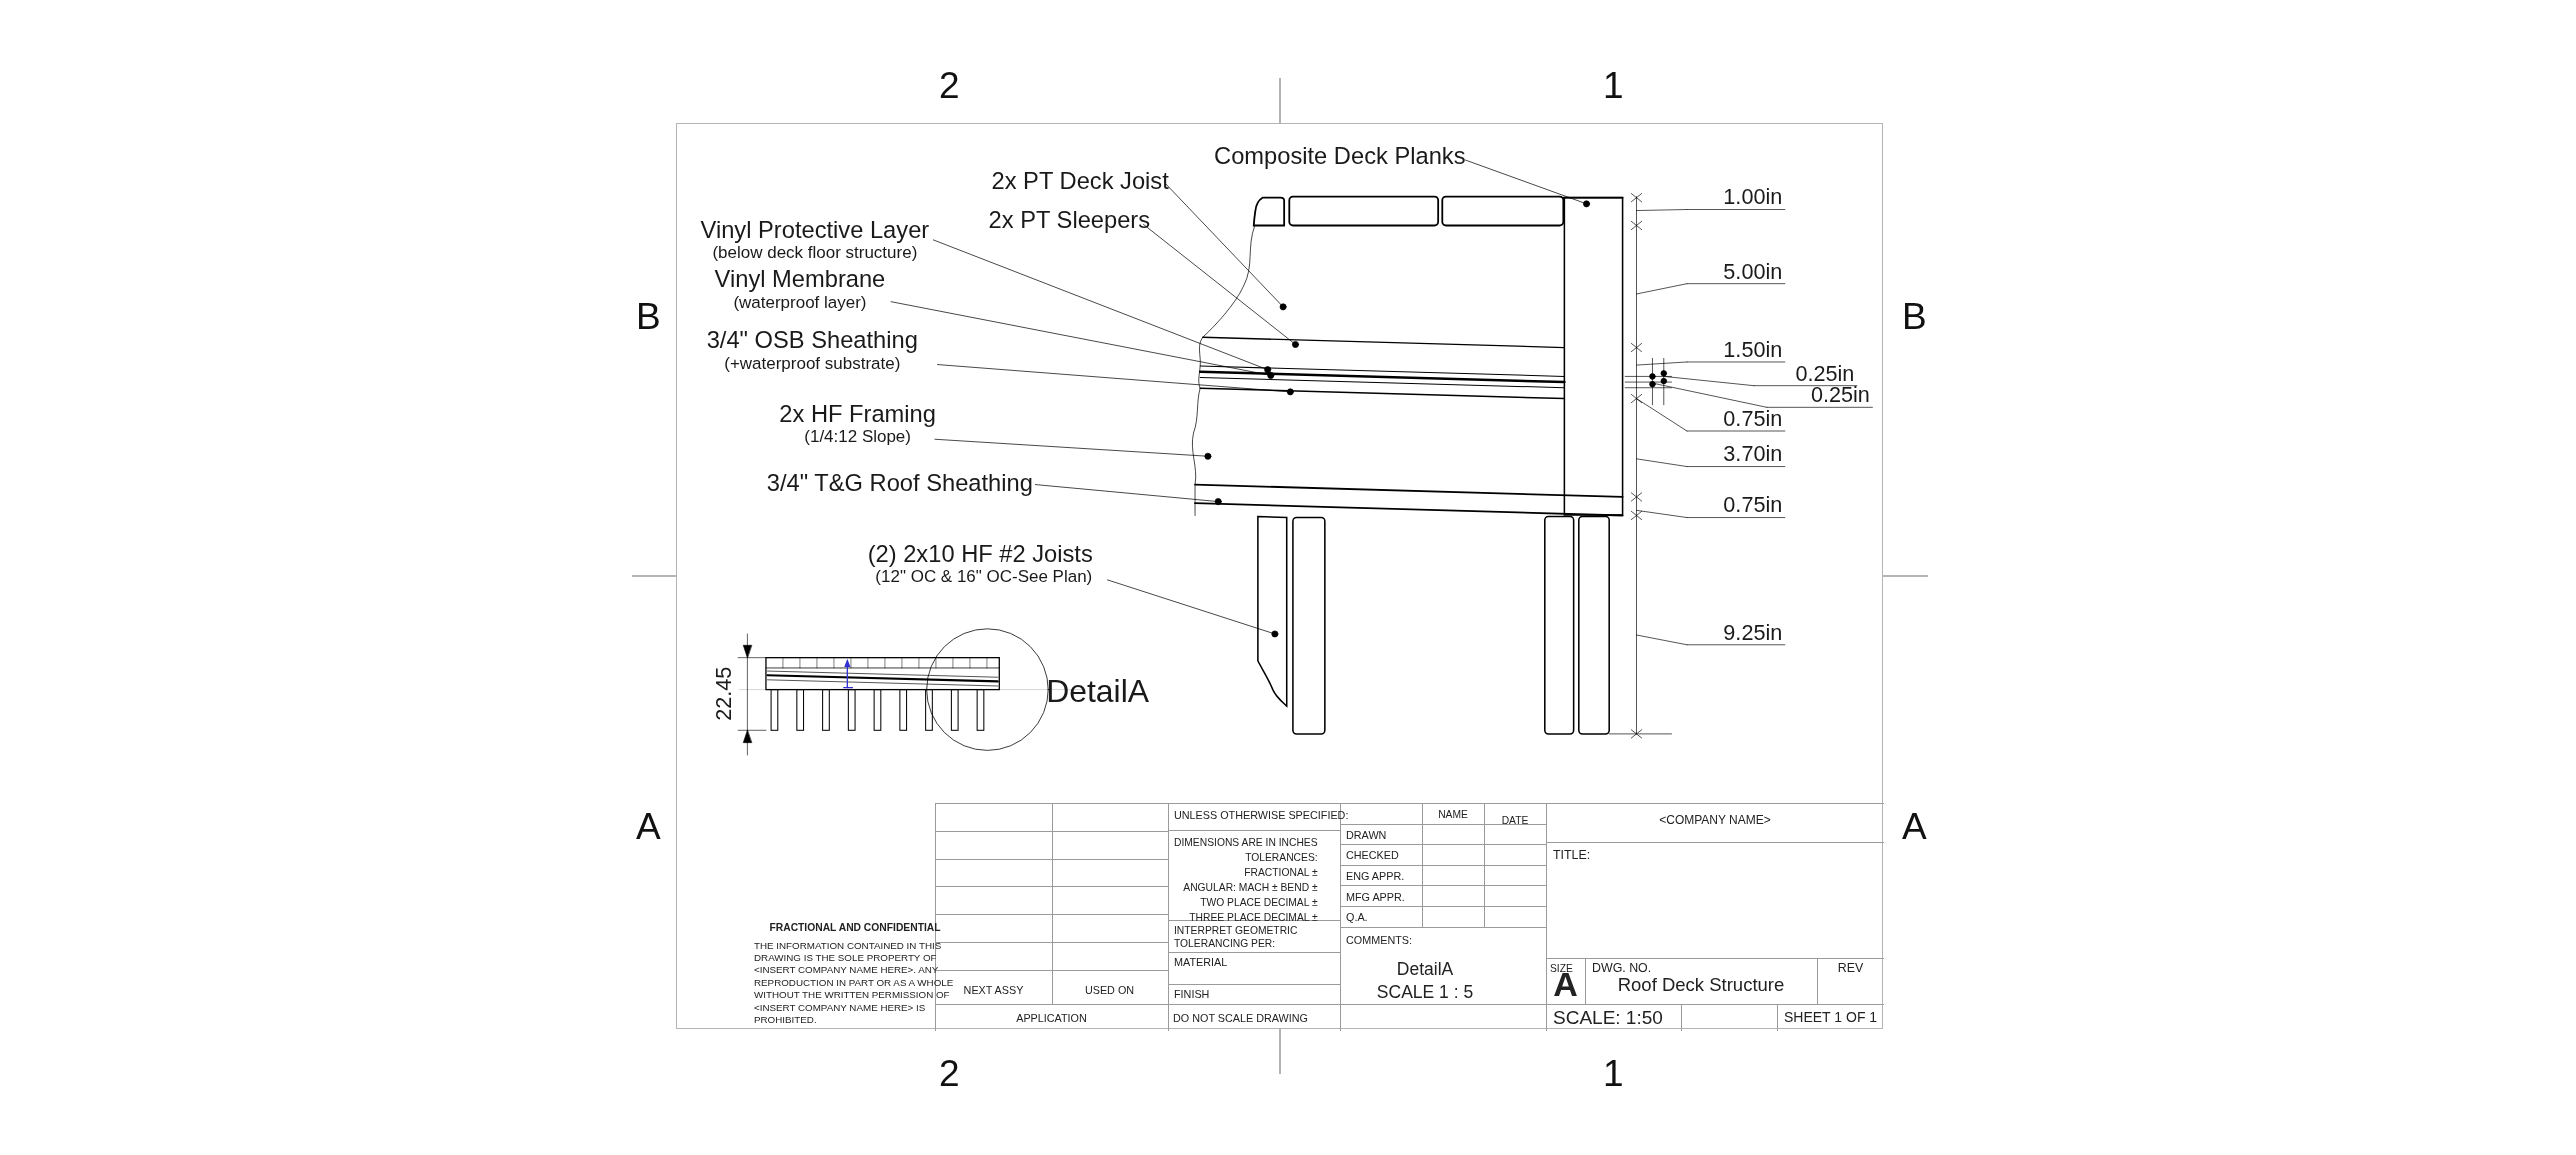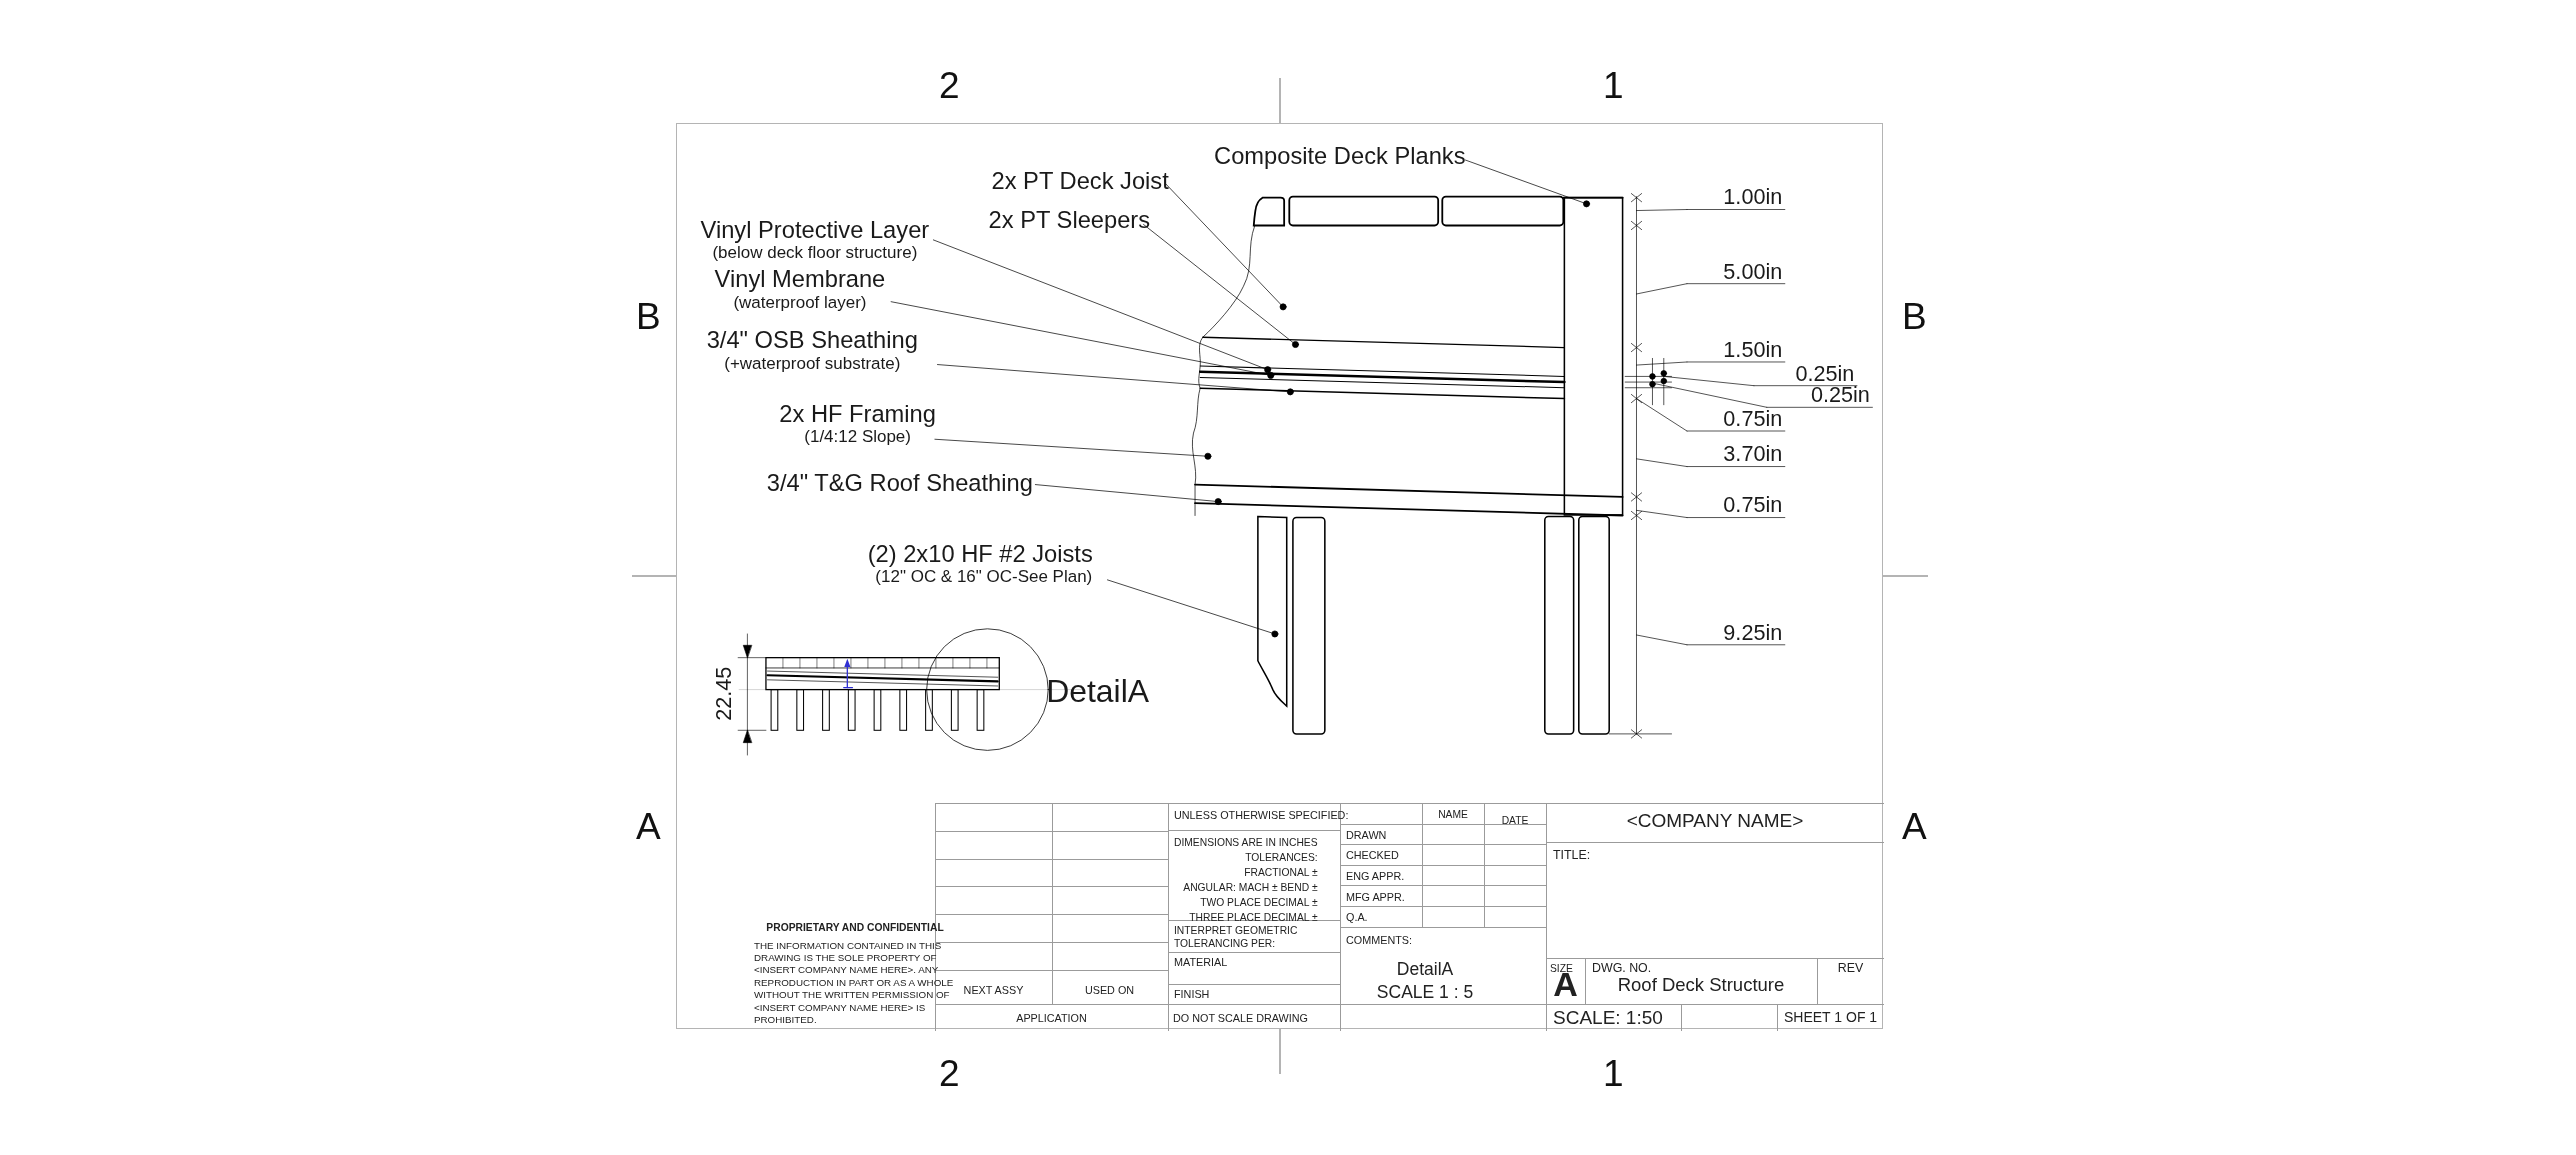--- a/index.html
+++ b/index.html
@@ -262,7 +262,7 @@
       <div class="tbt" style="left:411px;top:130px;">COMMENTS:</div>
       <div class="tbt ctr" style="left:387px;top:154px;width:206px;font-size:17.5px;line-height:24px;">DetailA</div>
       <div class="tbt ctr" style="left:387px;top:177px;width:206px;font-size:17.5px;line-height:24px;">SCALE 1 : 5</div>
-      <div class="tbt ctr" style="left:611px;top:10.3px;width:338px;font-size:19px;">&lt;COMPANY NAME&gt;</div>
+      <div class="tbt ctr" style="left:611px;top:10.3px;width:338px;font-size:12px;">&lt;COMPANY NAME&gt;</div>
       <div class="tbt" style="left:618px;top:45px;font-size:12.4px;">TITLE:</div>
       <div class="tbt" style="left:615px;top:158px;font-size:10.3px;">SIZE</div>
       <div class="tbt ctr" style="left:611px;top:163px;width:39px;font-size:34px;font-weight:bold;line-height:36px;">A</div>

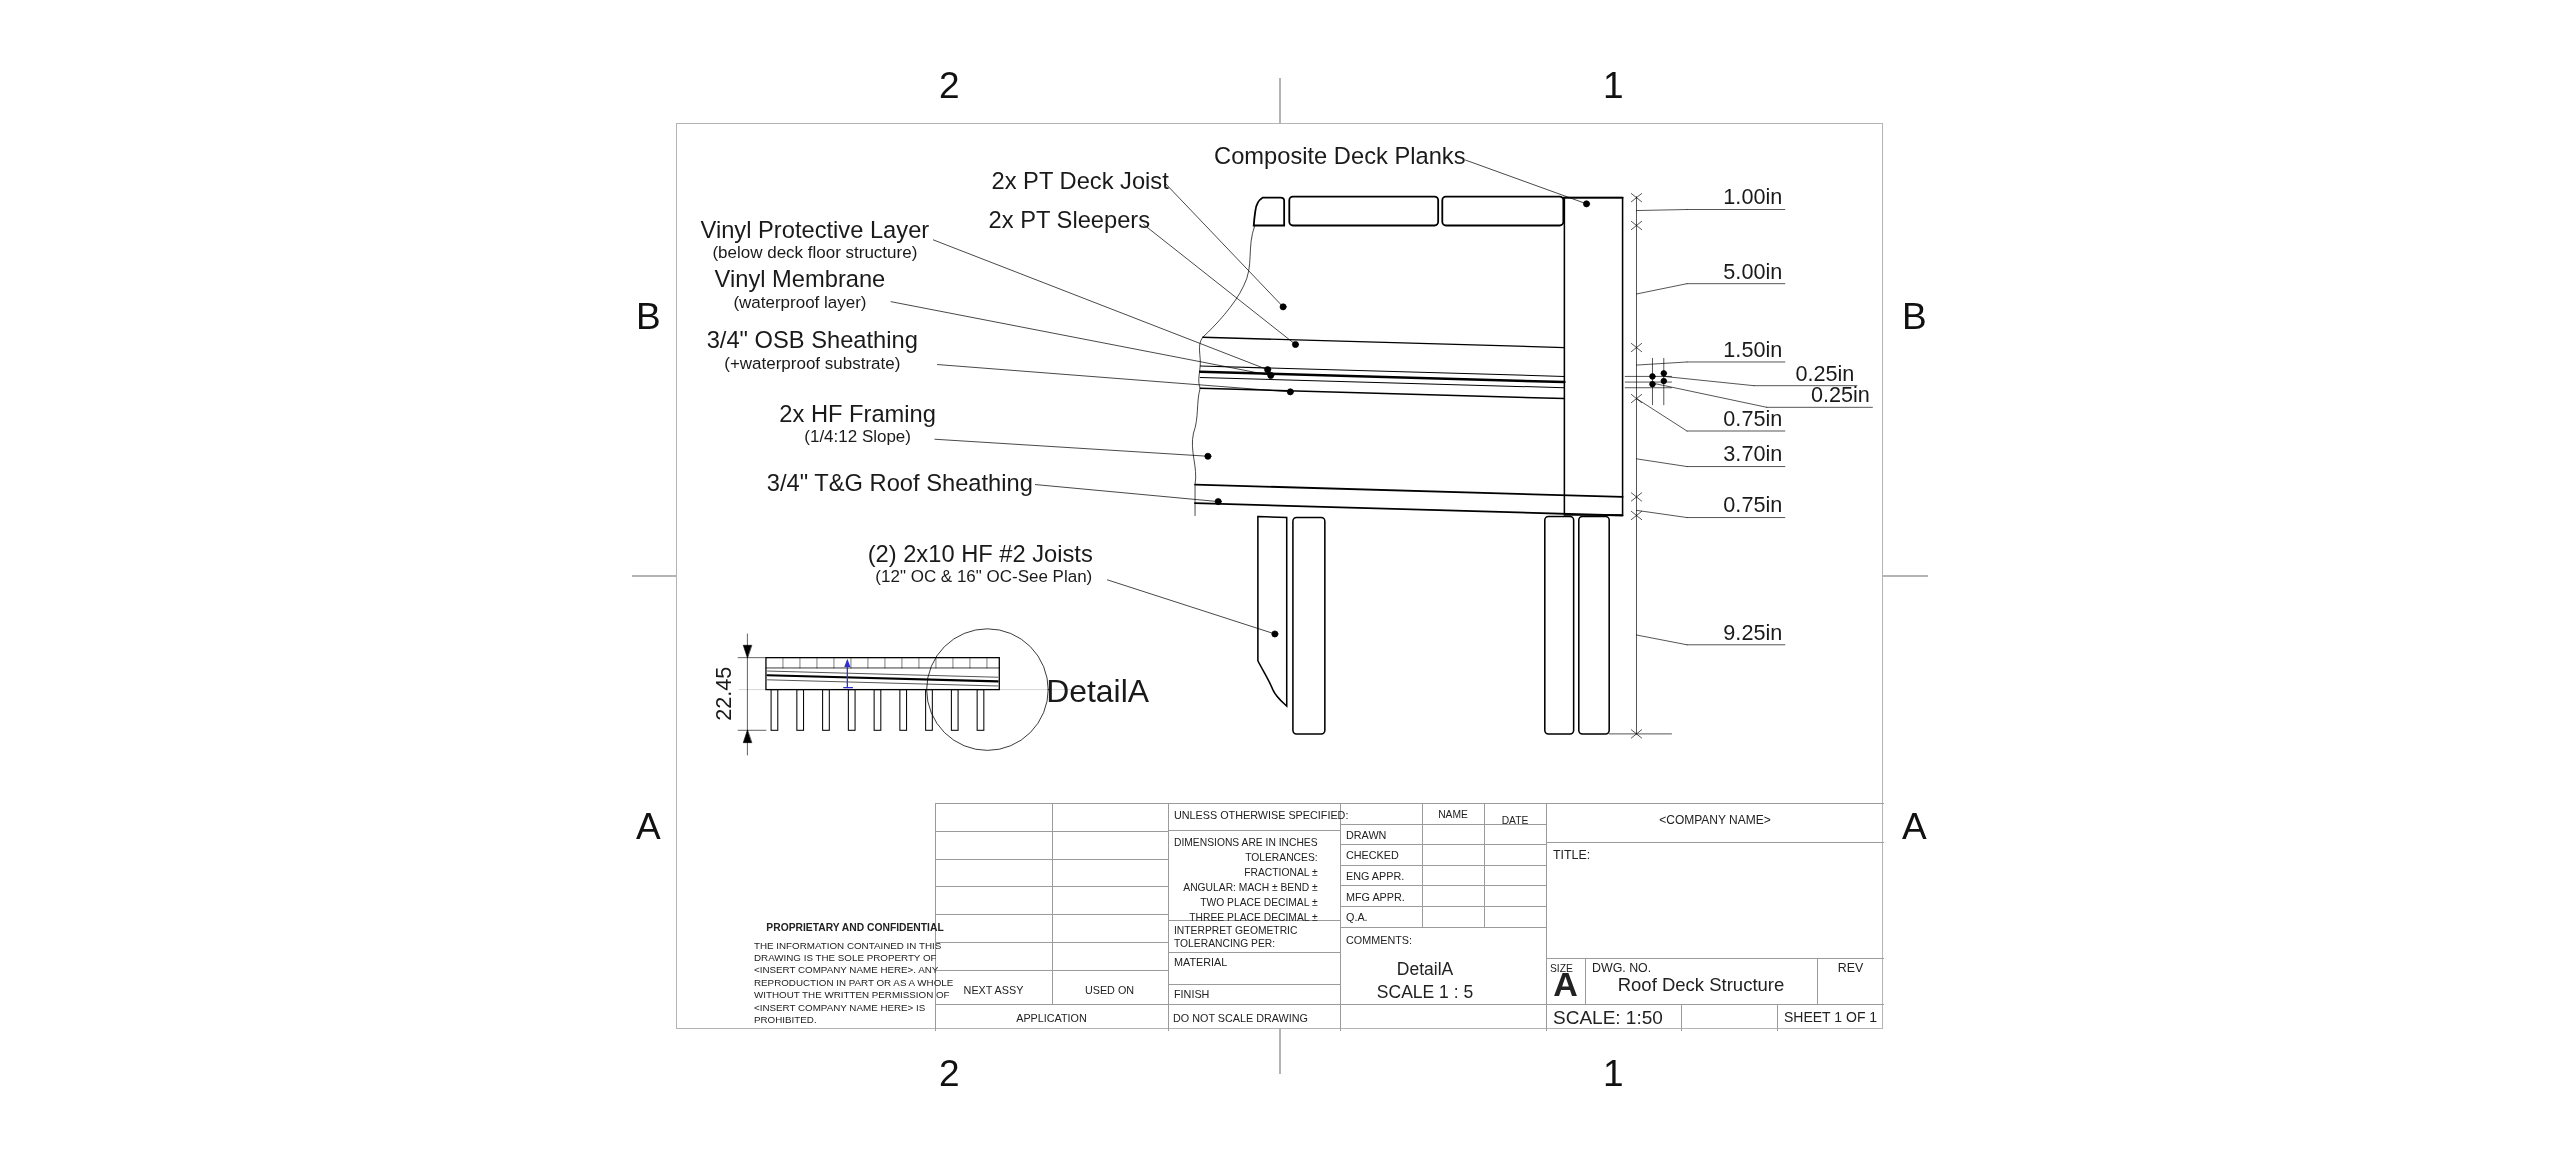--- a/index.html
+++ b/index.html
@@ -274,7 +274,7 @@
     </div>
 
     <div class="prop">
-      <b>PROPRIETARY AND CONFIDENTIAL</b>
+      <b>FRACTIONAL AND CONFIDENTIAL</b>
       <span>THE INFORMATION CONTAINED IN THIS DRAWING IS THE SOLE PROPERTY OF &lt;INSERT COMPANY NAME HERE&gt;.  ANY REPRODUCTION IN PART OR AS A WHOLE WITHOUT THE WRITTEN PERMISSION OF &lt;INSERT COMPANY NAME HERE&gt; IS PROHIBITED.</span>
     </div>
   </div>

